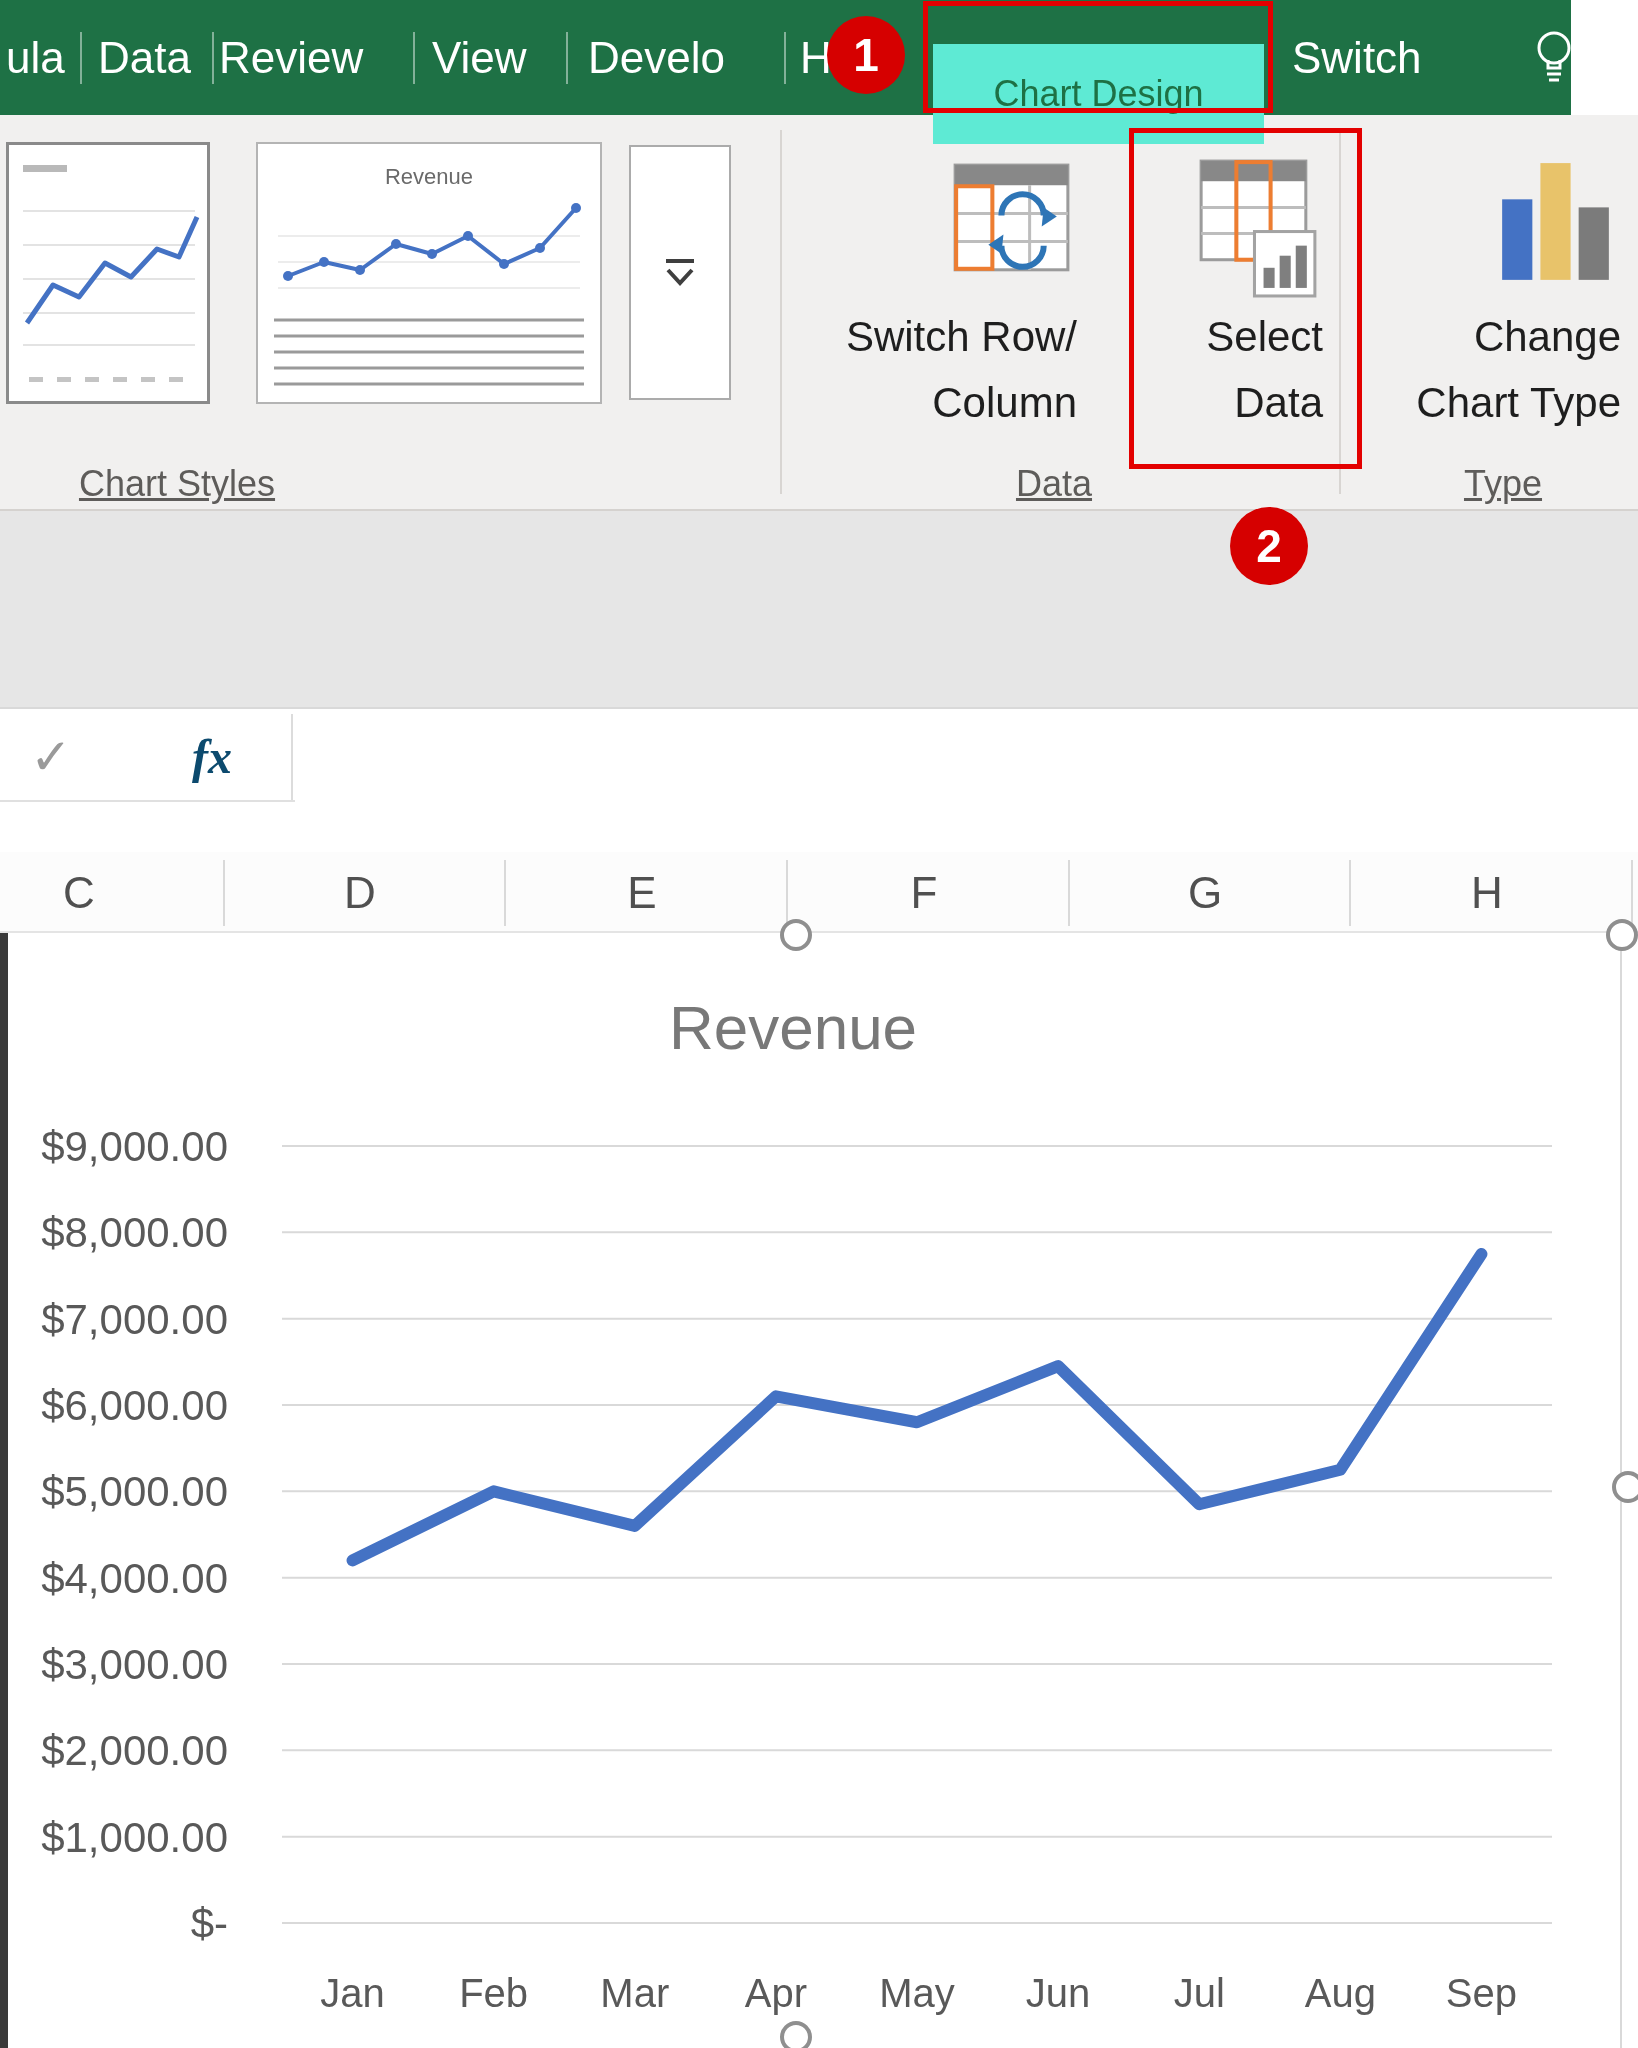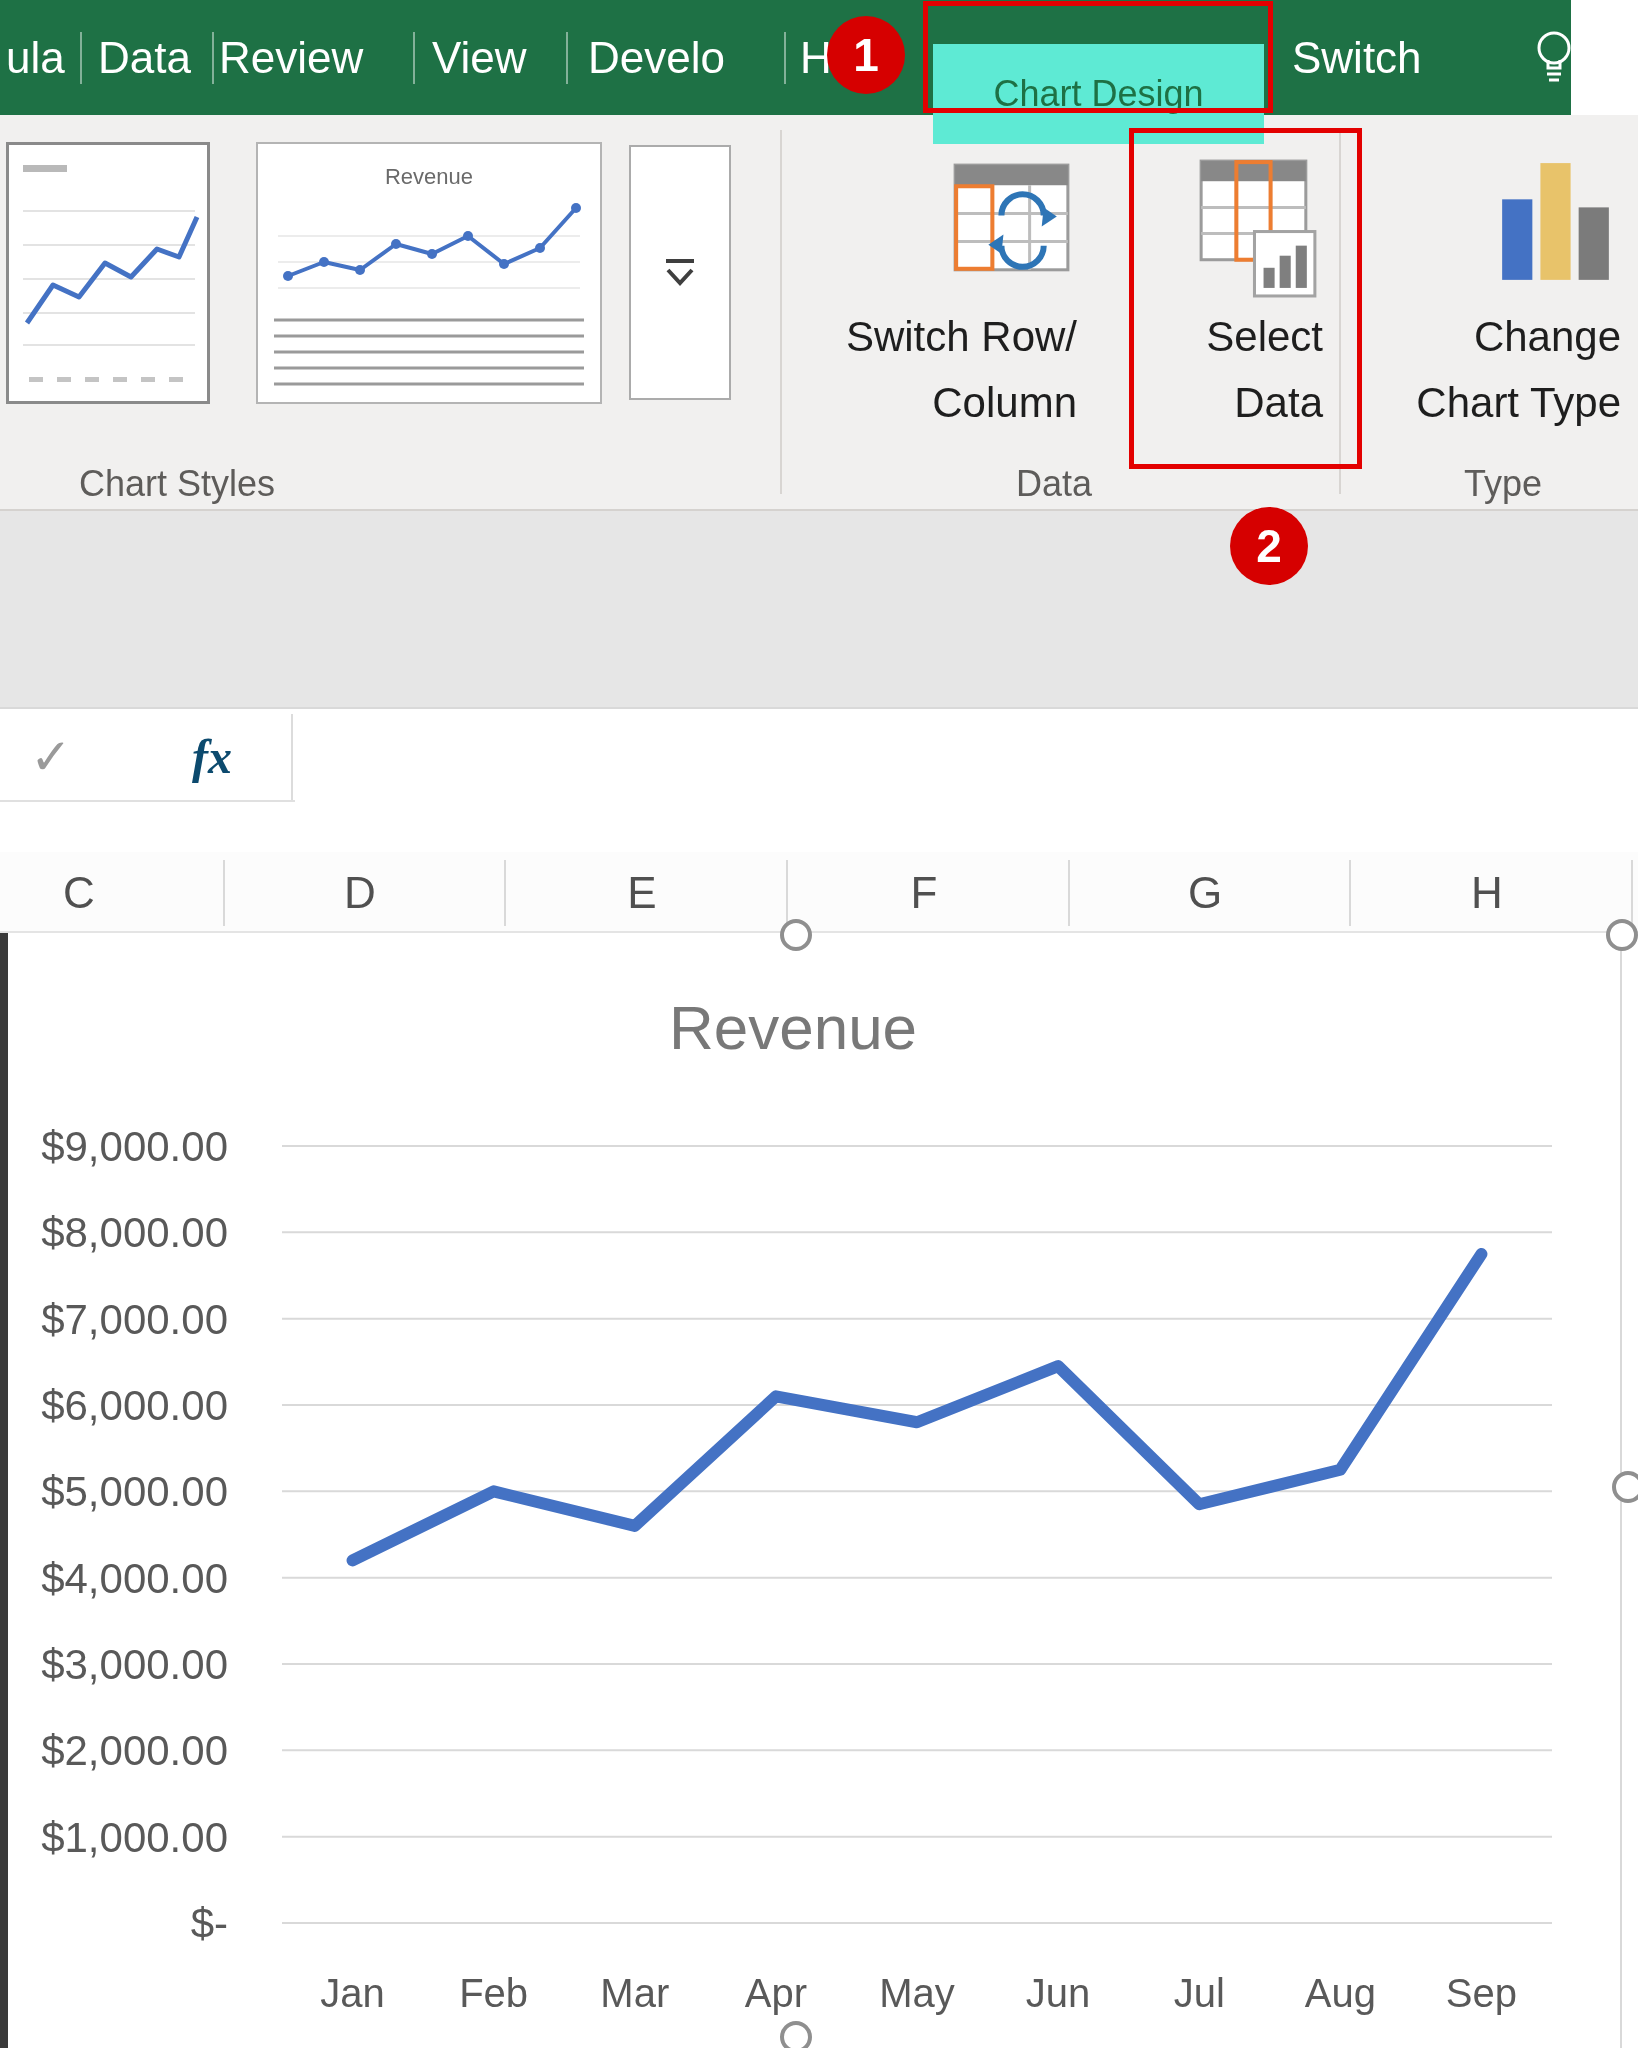--- a/index.html
+++ b/index.html
@@ -27,7 +27,7 @@
   .rbtn { position:absolute; top:18px; width:215px; height:362px; display:flex; flex-direction:column; align-items:flex-end; }
   .rbtn .lbl { font-size:42px; line-height:66px; color:#1e1e1e; text-align:center; white-space:nowrap; }
   .rbtn svg { margin-top:16px; margin-bottom:4px; }
-  .group-label { position:absolute; top:348px; font-size:36px; color:#5e5c5a; transform:translateX(-50%); white-space:nowrap; }
+  .group-label { position:absolute; top:348px; font-size:36px; color:#5e5c5a; transform:translateX(-50%); white-space:nowrap;text-decoration:underline; }
 
   
   .gray-band { position:absolute; left:0; top:511px; width:1638px; height:196px; background:#e6e6e6; }

